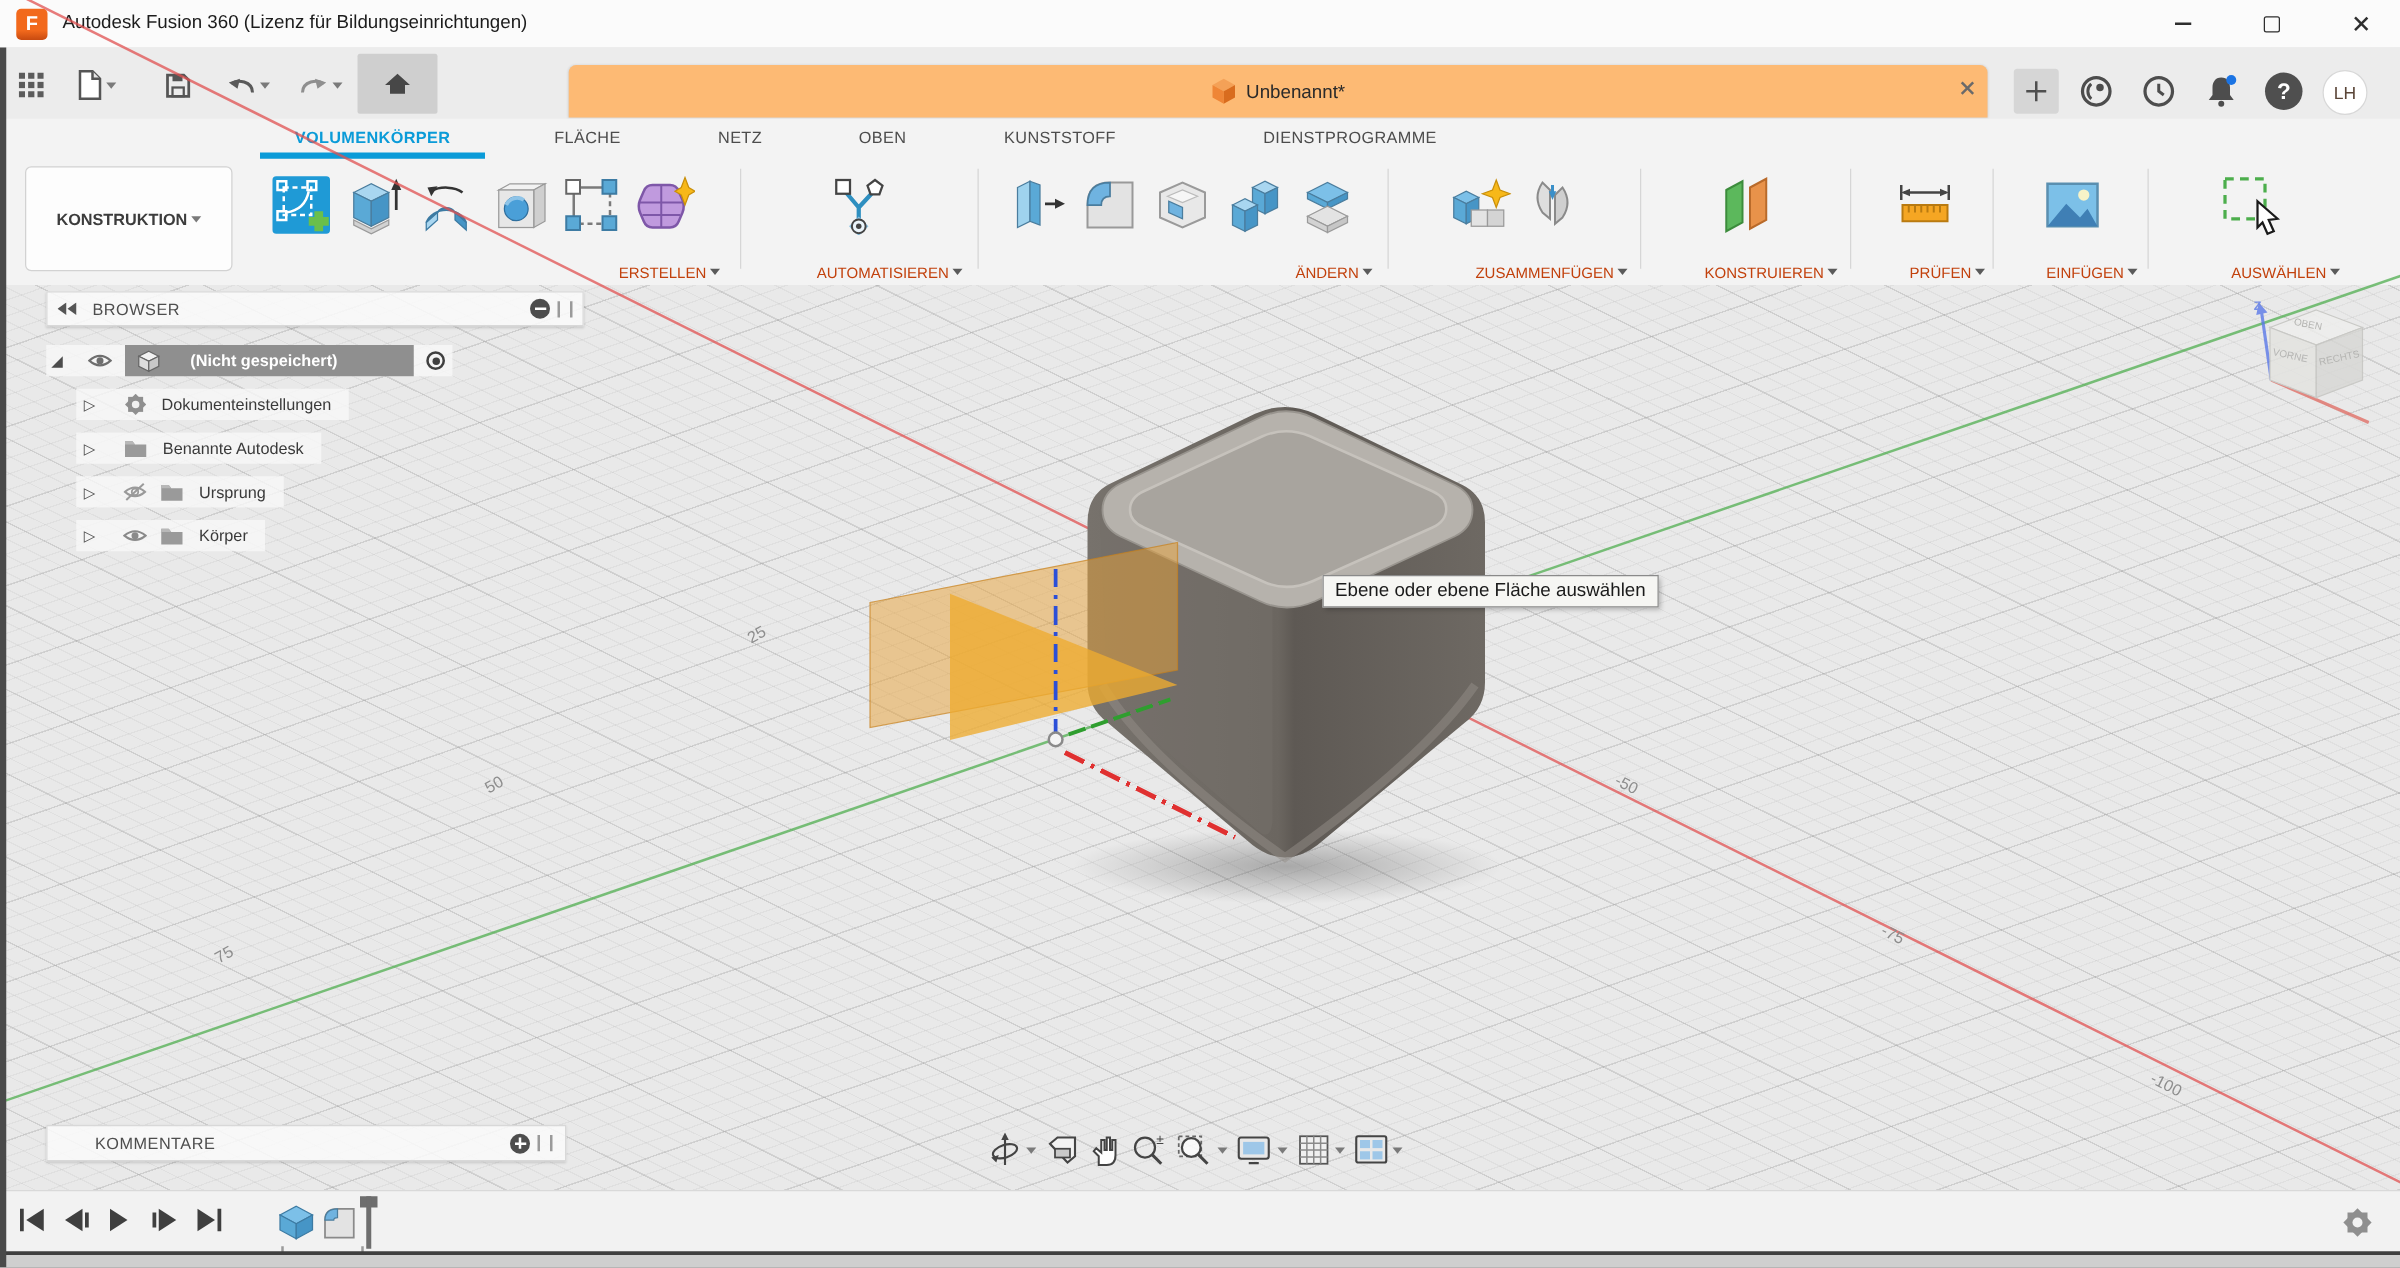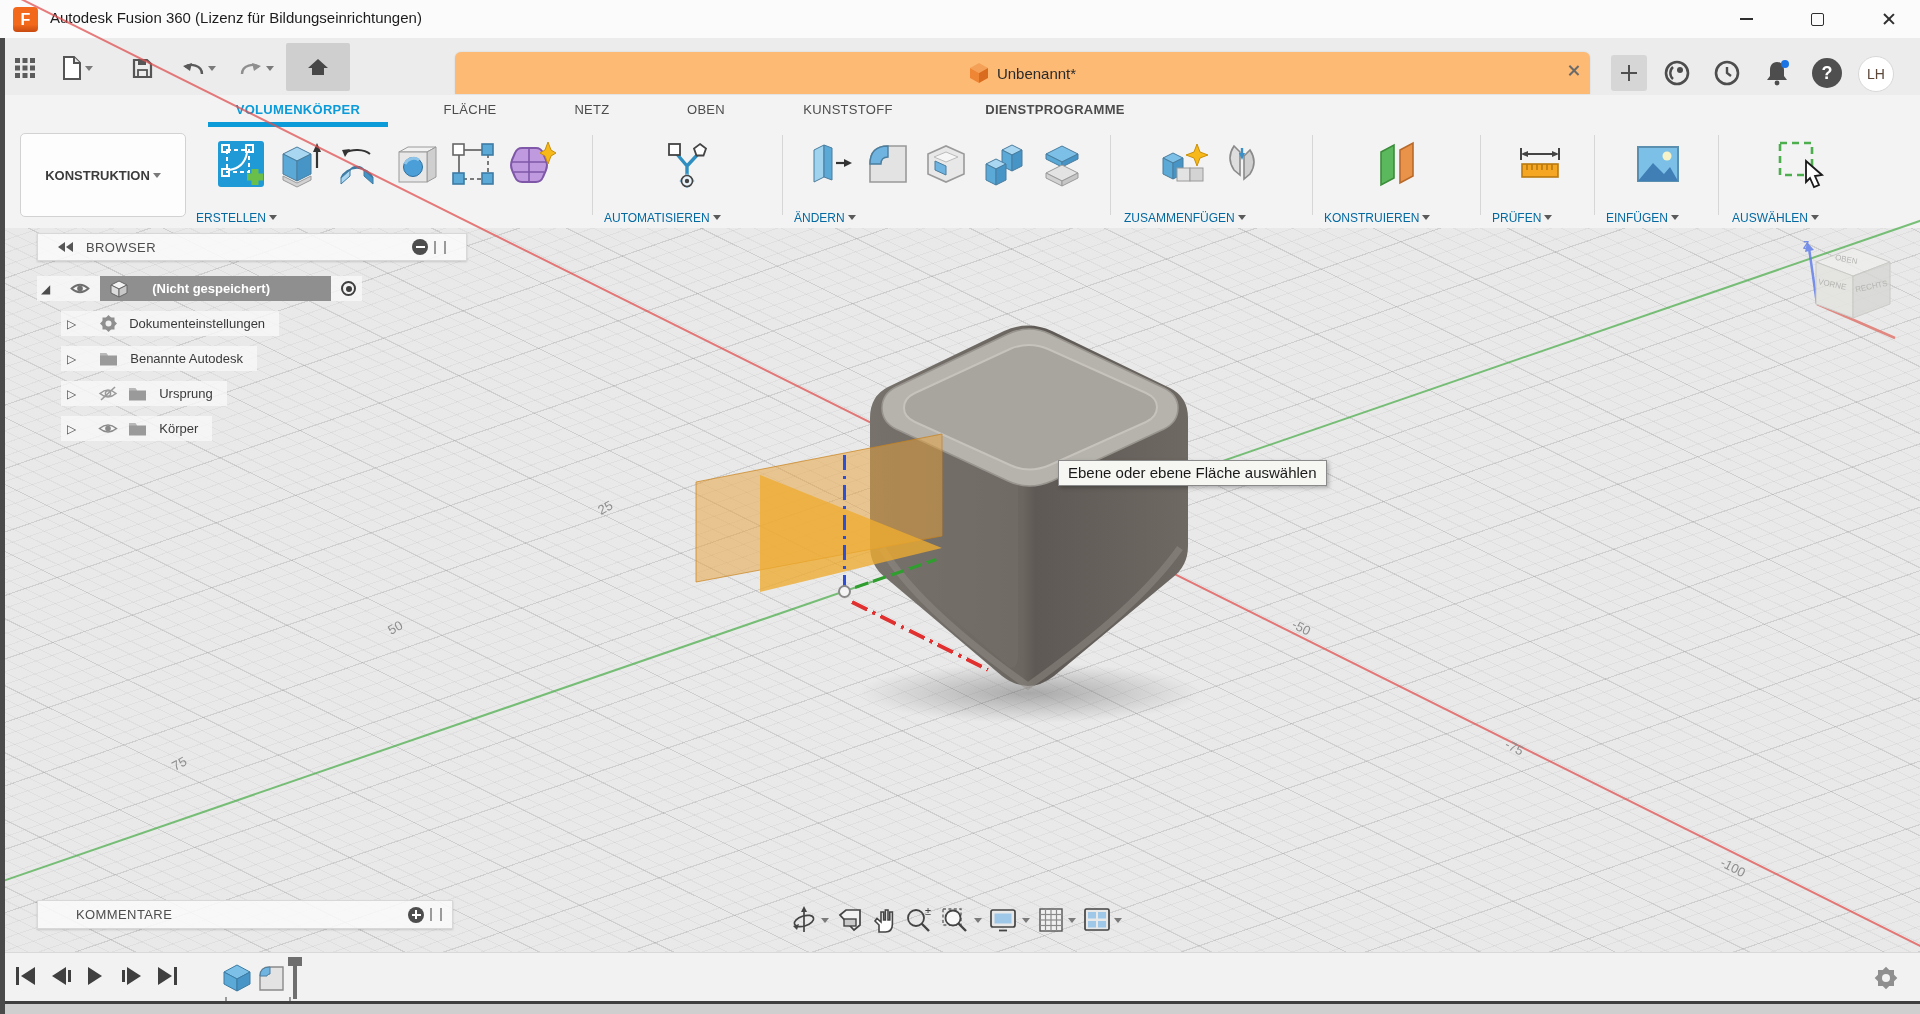--- a/index.html
+++ b/index.html
@@ -219,7 +219,7 @@
     <div class="rtab abs" style="left:560px;width:64px;">NETZ</div>
     <div class="rtab abs" style="left:672px;width:68px;">OBEN</div>
     <div class="rtab abs" style="left:790px;width:116px;">KUNSTSTOFF</div>
-    <div class="rtab abs" style="left:969px;width:172px;font-weight:bold;">DIENSTPROGRAMME</div>
+    <div class="rtab abs" style="left:994px;width:172px;">DIENSTPROGRAMME</div>
     <div id="tab-underline" class="abs"></div>
 
     <div id="konstruktion-btn" class="abs">

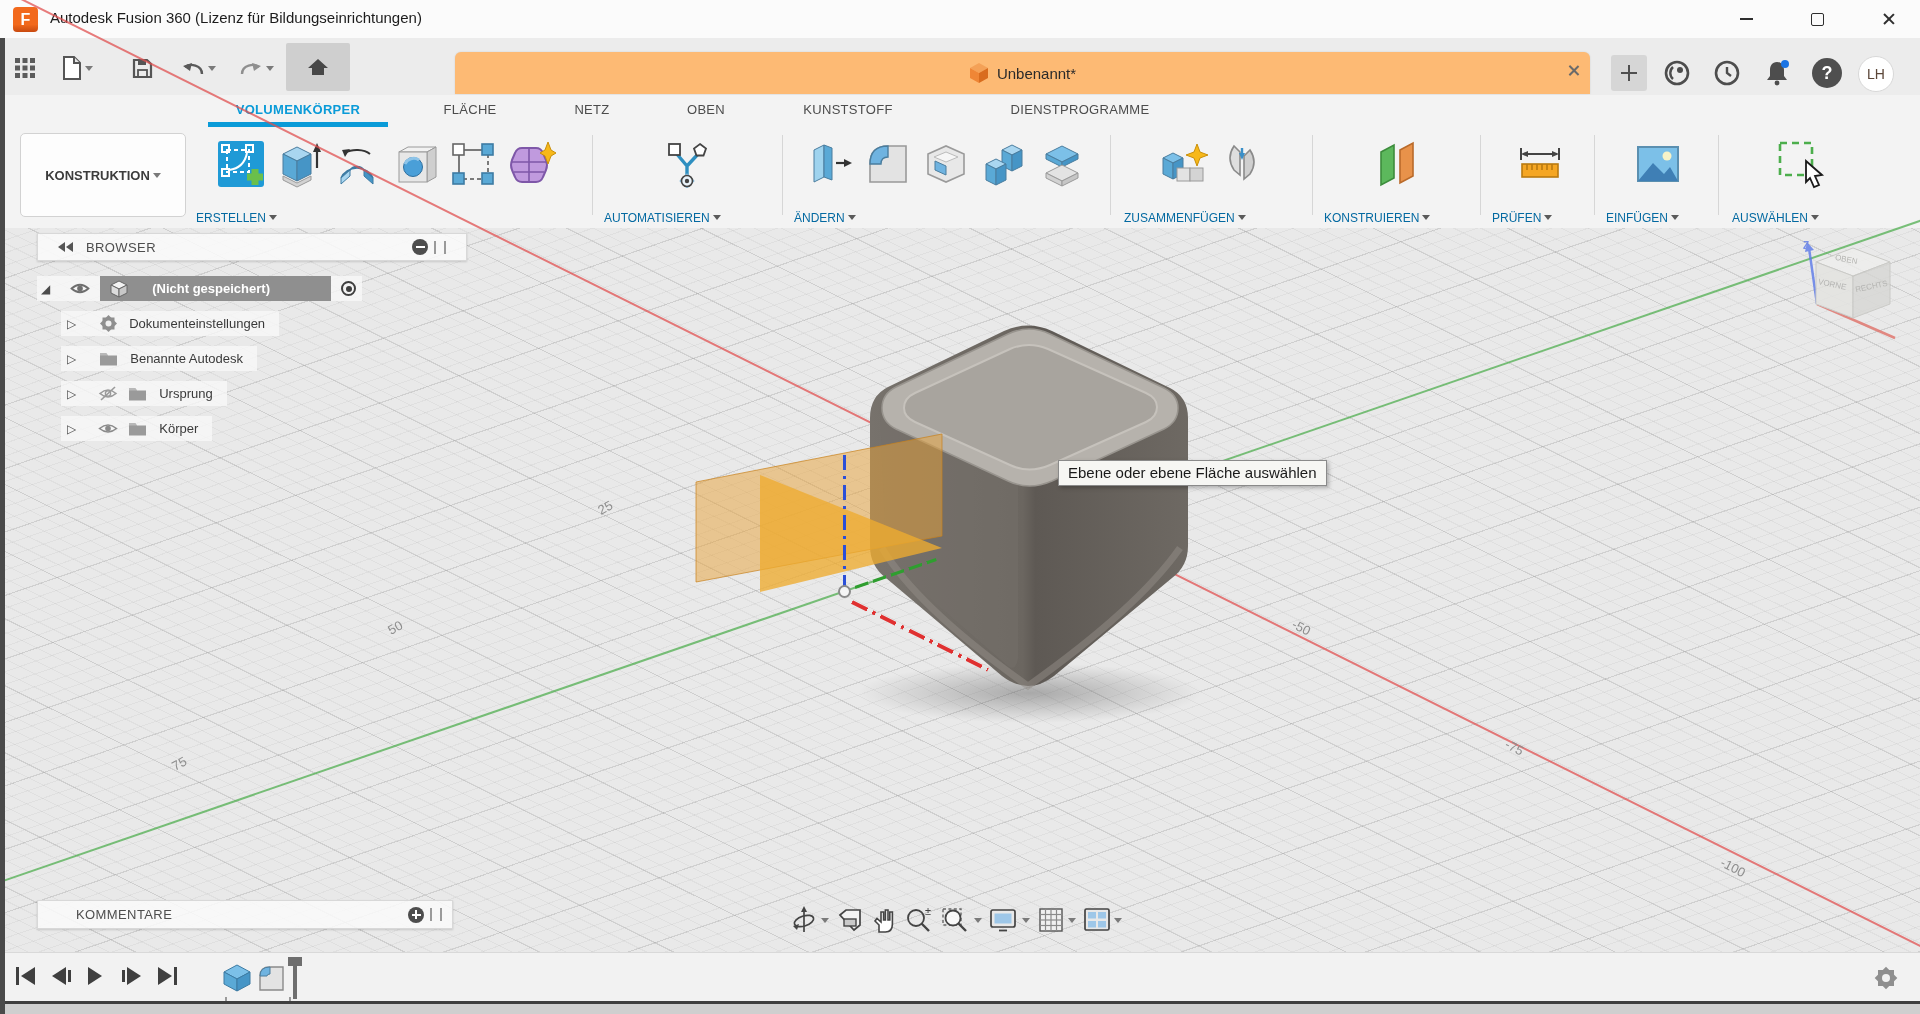--- a/index.html
+++ b/index.html
@@ -49,8 +49,8 @@
   .rgroup{top:30px;height:102px;text-align:center;}
   .rgroup .icons{display:flex;justify-content:center;align-items:center;height:78px;gap:2px;}
   .ribtn{width:56px;height:72px;display:flex;align-items:center;justify-content:center;cursor:pointer;border-radius:3px;}
-  .glabel{position:absolute;left:0;right:0;bottom:2px;display:flex;align-items:center;justify-content:flex-start;
-          font-size:12px;color:#0369a1;cursor:pointer;}
+  .glabel{position:absolute;left:0;right:0;bottom:2px;display:flex;align-items:center;justify-content:flex-end;
+          font-size:12px;color:#c2410c;cursor:pointer;}
   .glabel .caret{border-top-color:#5a5a5a;margin-top:3px;}
   .gsep{top:40px;width:1px;height:80px;background:#d6d6d6;}
 

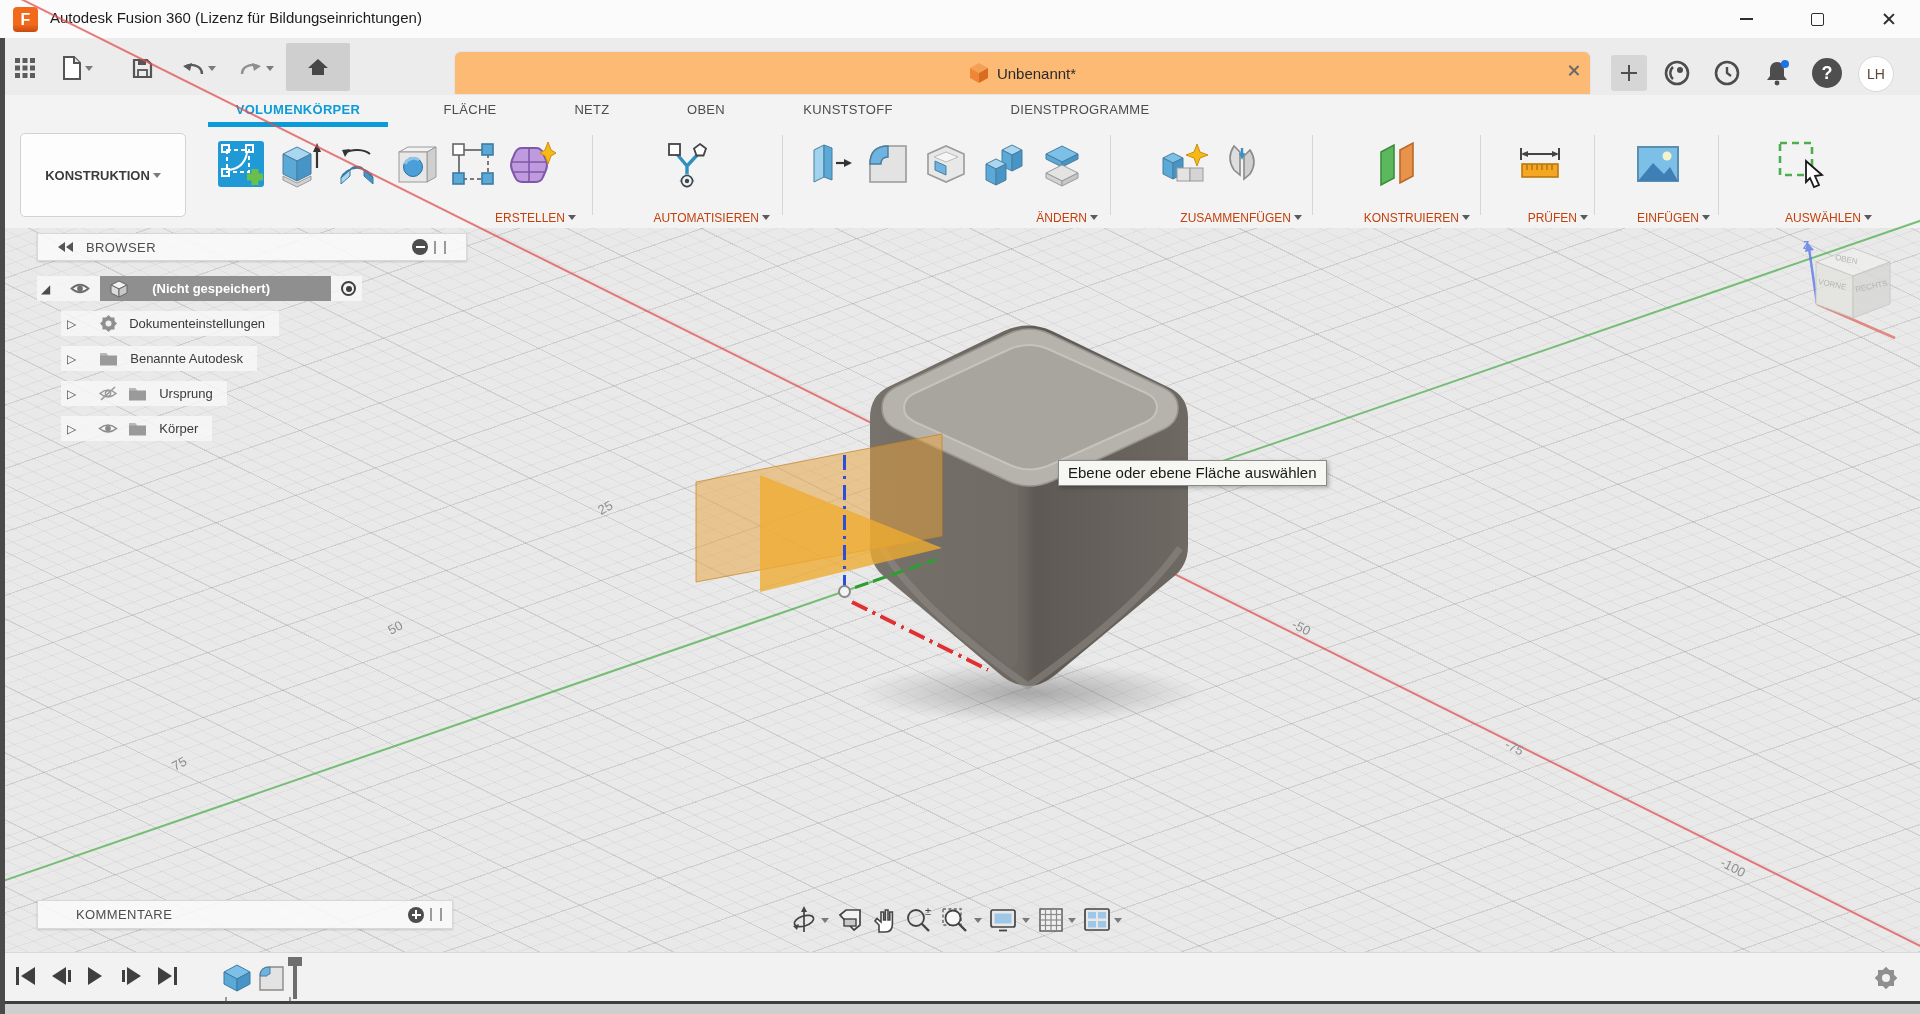--- a/index.html
+++ b/index.html
@@ -541,7 +541,7 @@
     </div>
 
     <div class="abs" style="left:37px;top:5px;width:430px;">
-      <div class="panel-header" style="height:26px;padding:0 20px;">
+      <div class="panel-header" style="height:26px;padding:0 8px;">
         <svg width="16" height="10" viewBox="0 0 16 10">
           <polygon points="7,0 7,10 0,5" fill="#555"></polygon>
             <polygon points="15,0 15,10 8,5" fill="#555"></polygon>

